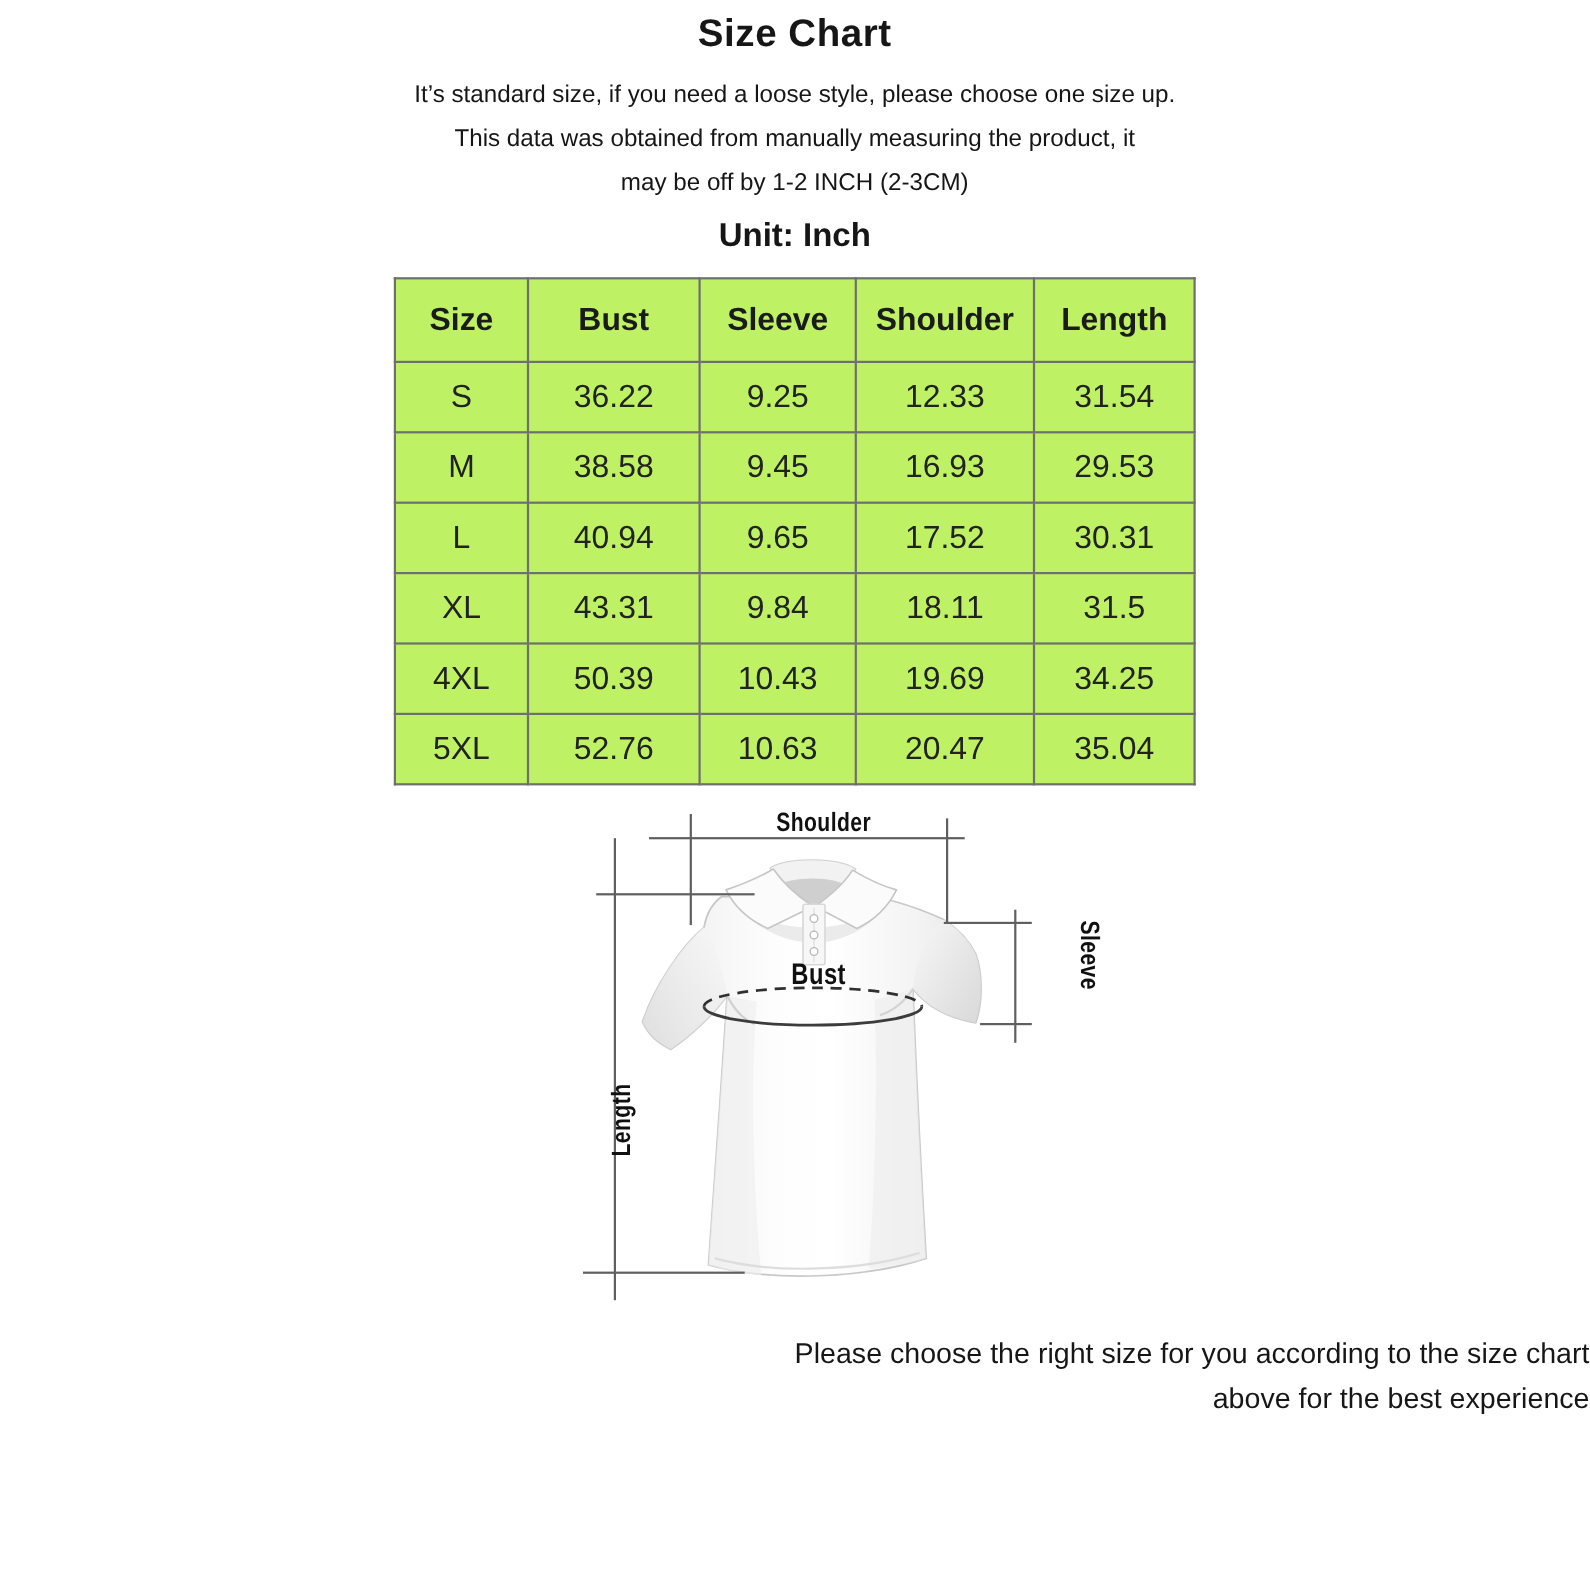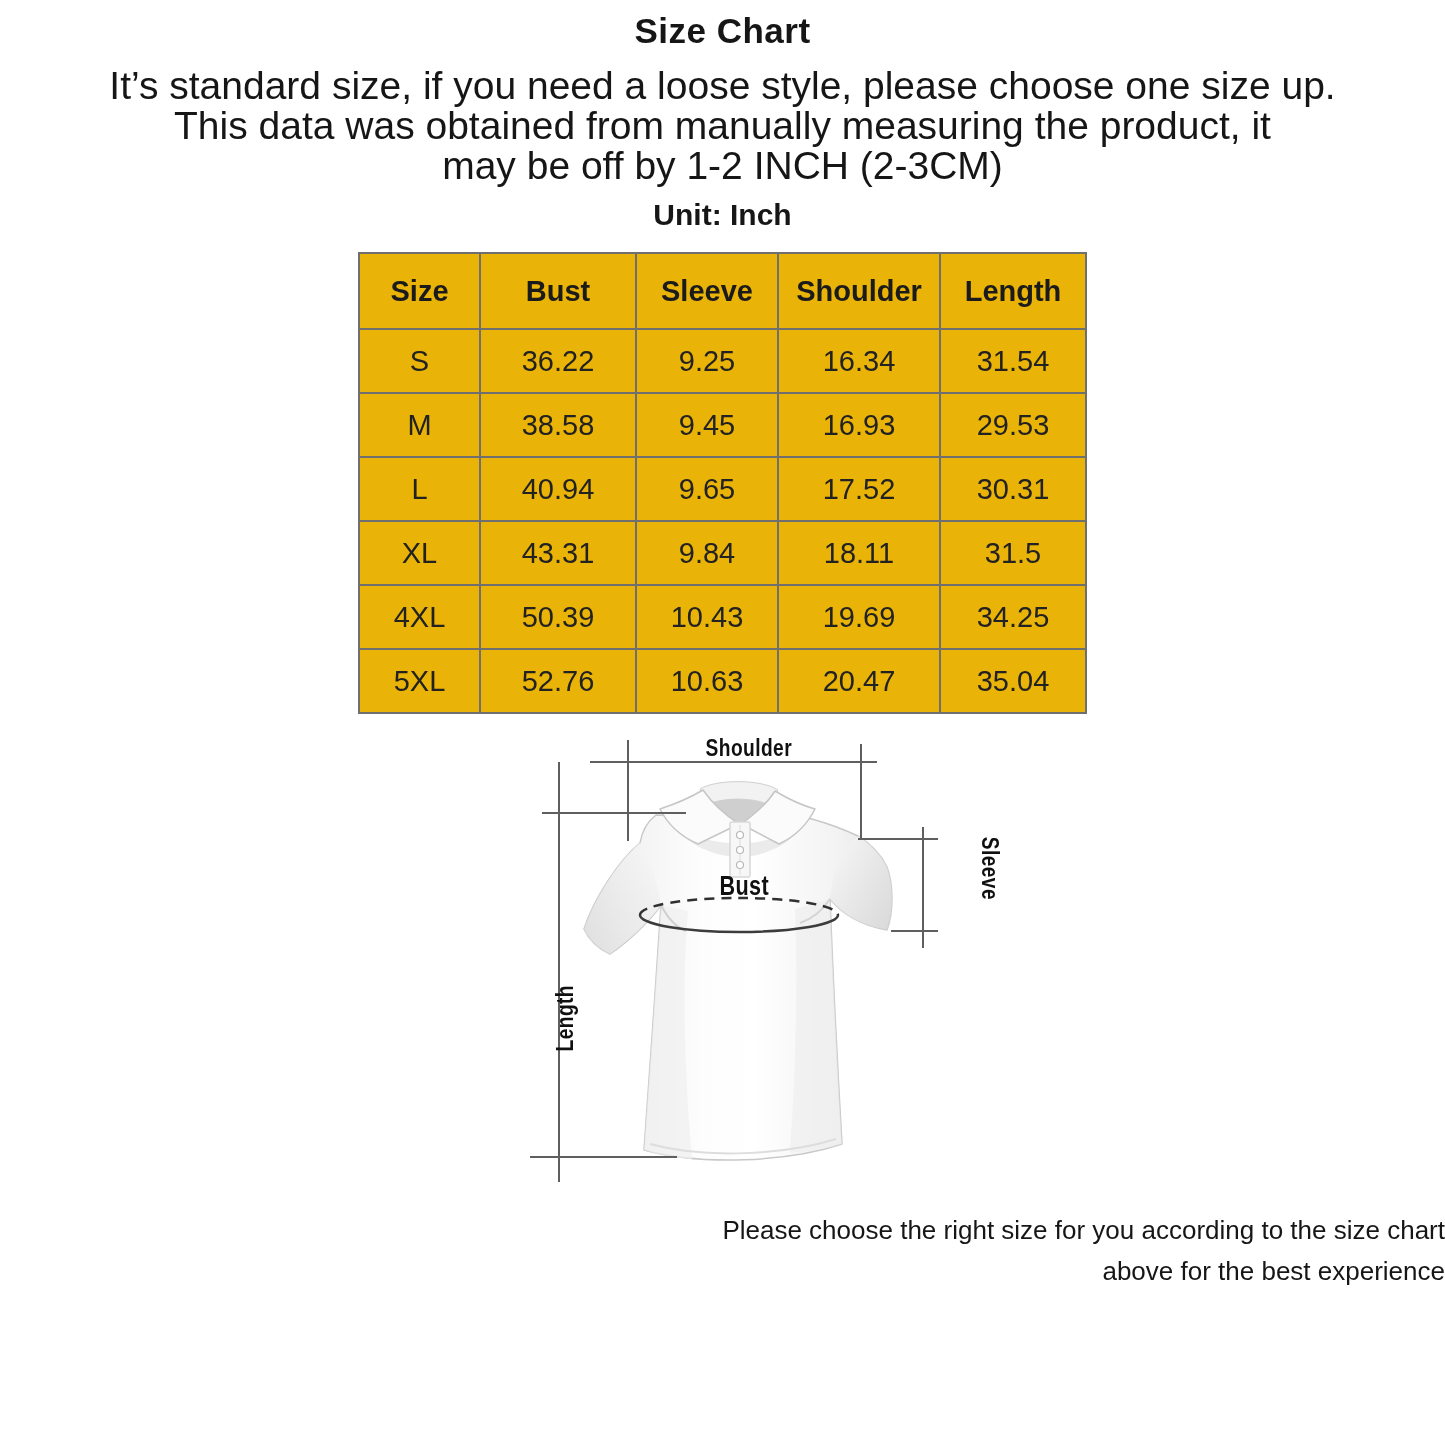--- a/index.html
+++ b/index.html
@@ -27,7 +27,7 @@
   .intro{
     margin-top:12px;
     text-align:center;
-    font-size:39px;line-height:40px;
+    font-size:22px;line-height:40px;
     font-weight:400;
   }
   .unit{

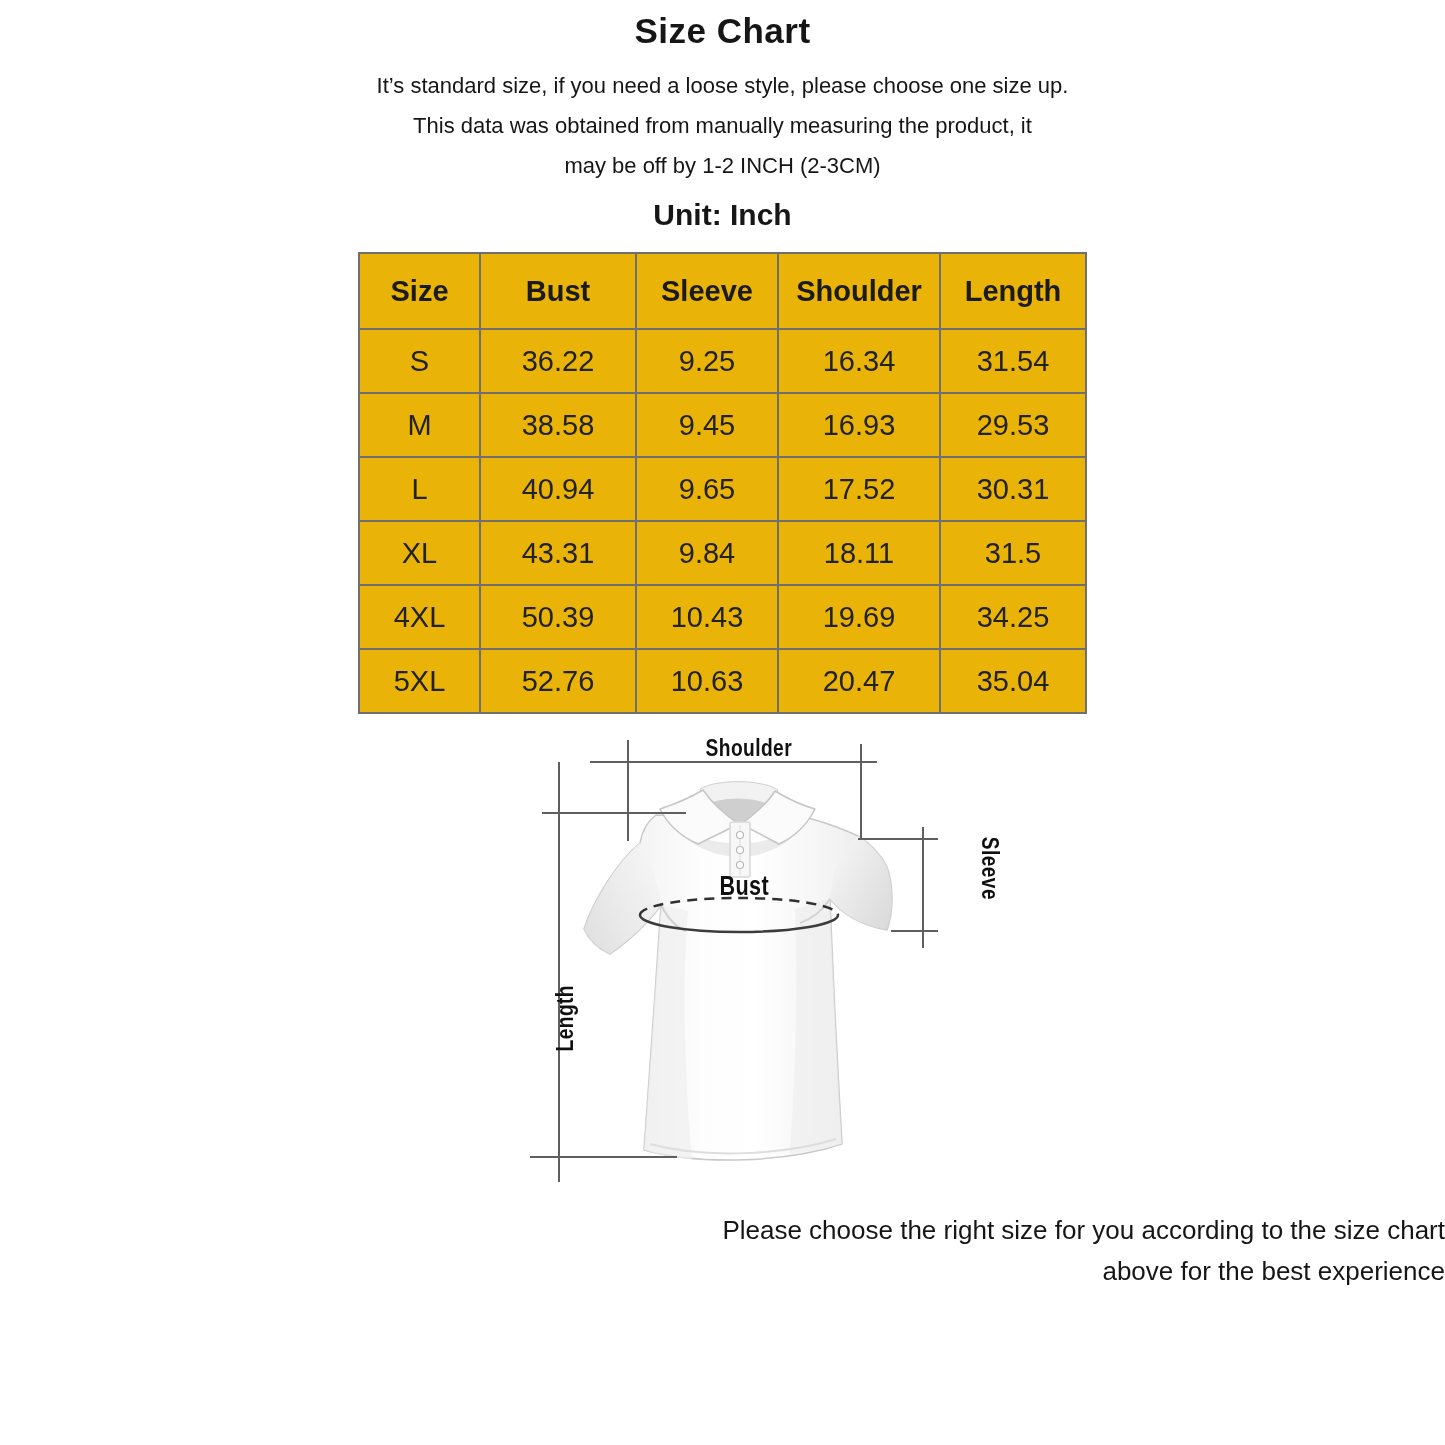--- a/index.html
+++ b/index.html
@@ -48,7 +48,7 @@
     vertical-align:middle;
     font-size:29px;
     color:#222222;
-    background:#eab308;
+    background:#bef264;
   }
   table.size-table th{font-weight:700;height:76px;color:#1b1b1b;}
   table.size-table td{font-weight:400;height:64px;}

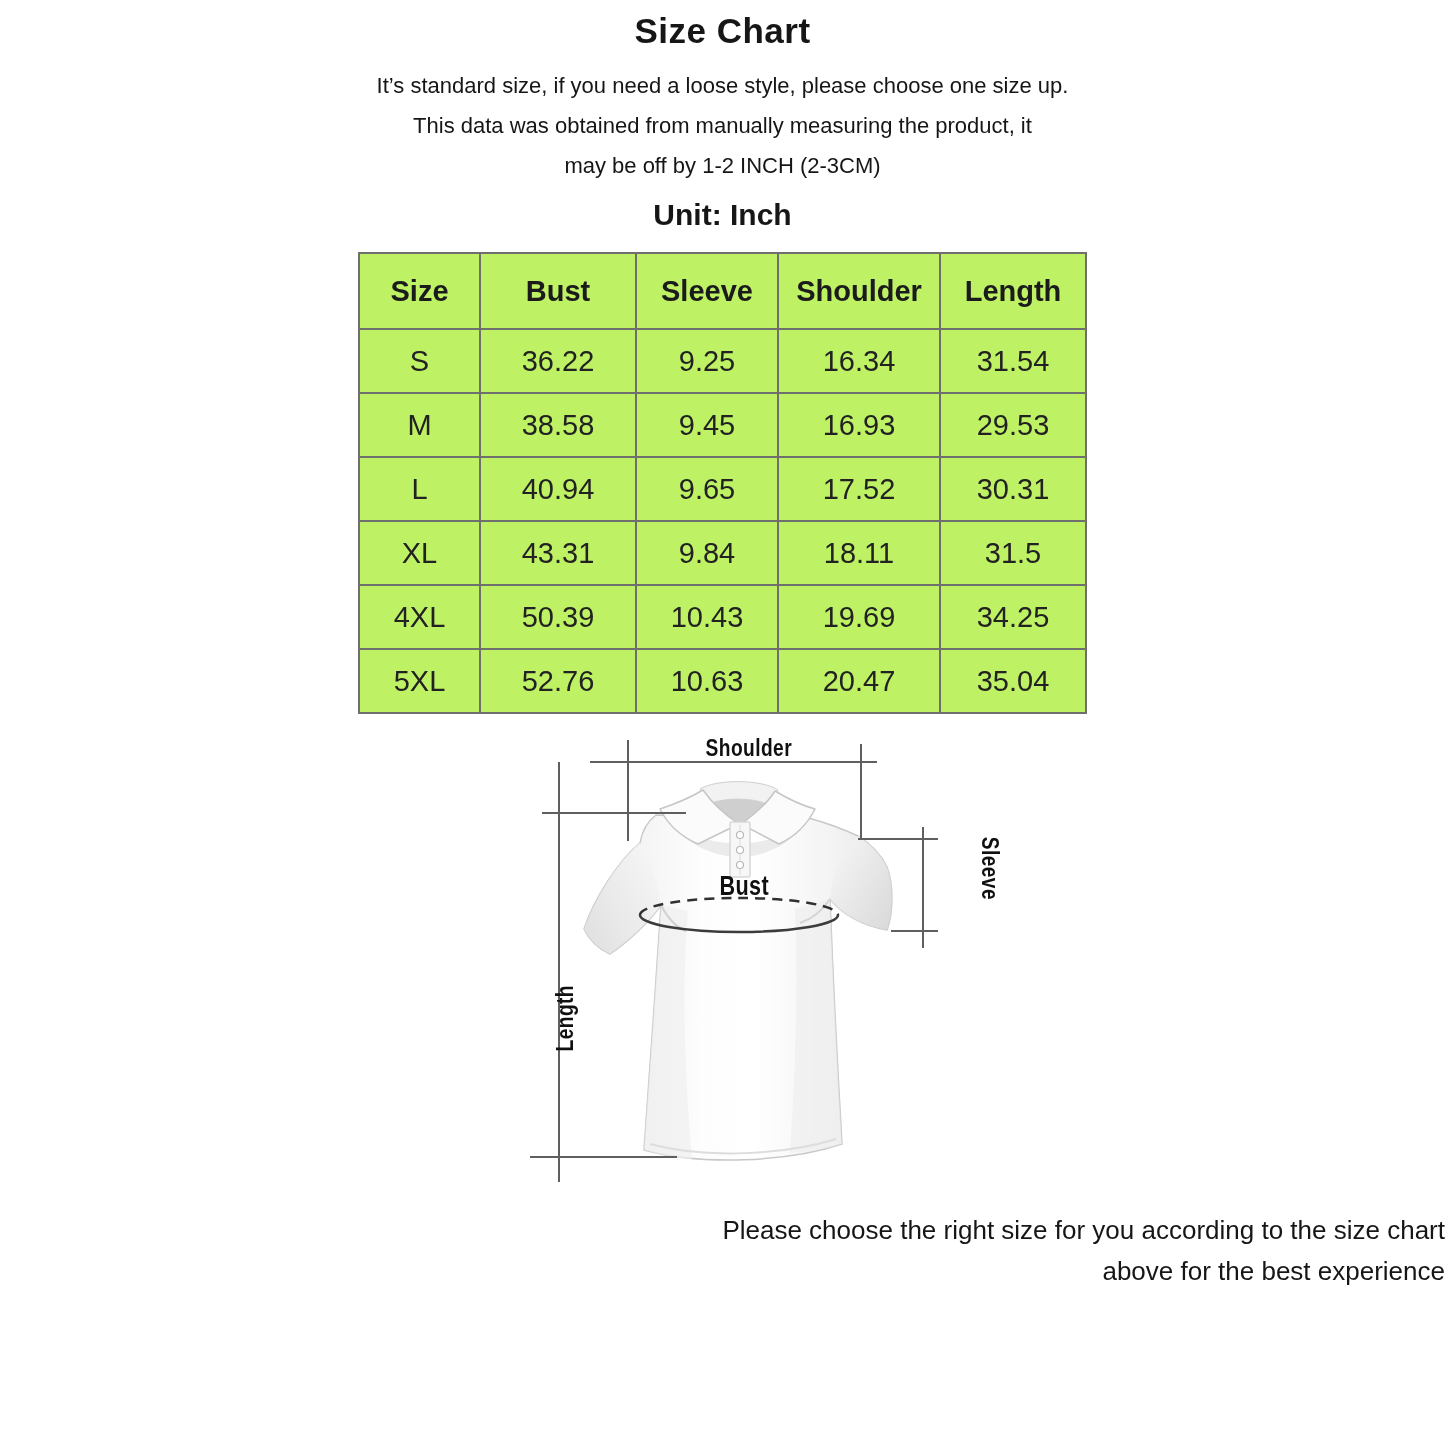--- a/index.html
+++ b/index.html
@@ -115,7 +115,7 @@
           <td>S</td>
           <td>36.22</td>
           <td>9.25</td>
-          <td>16.34</td>
+          <td>12.33</td>
           <td>31.54</td>
         </tr>
         <tr>

